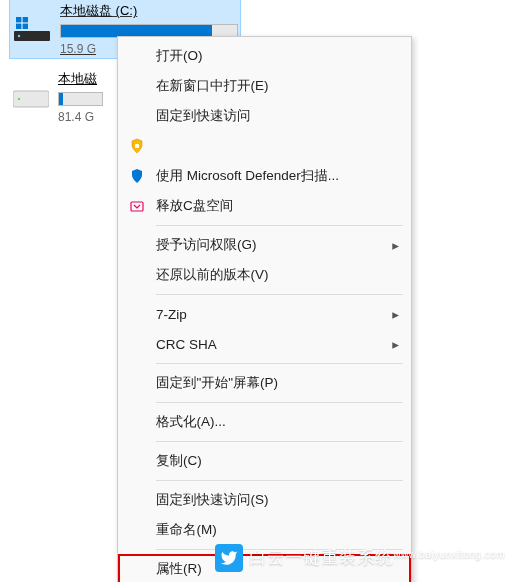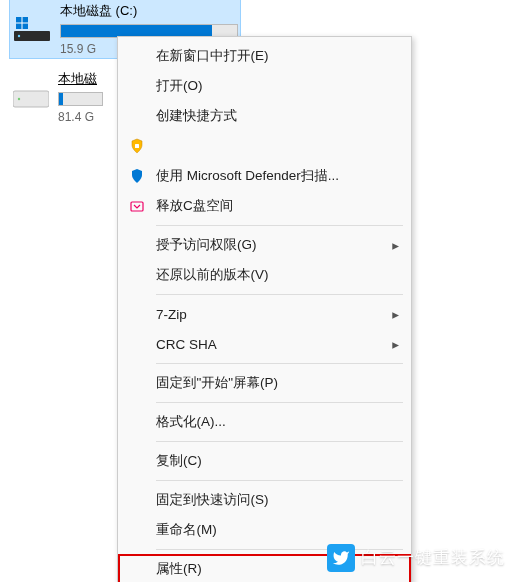--- a/index.html
+++ b/index.html
@@ -17,6 +17,7 @@
       display: flex;
       gap: 40px;
       padding: 0 10px;
+      text-decoration: underline;
     }
     .drive {
       display: flex;

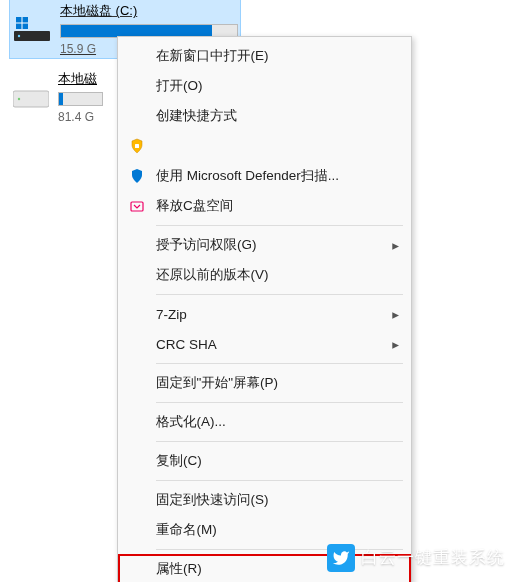--- a/index.html
+++ b/index.html
@@ -177,10 +177,10 @@
 
 <div class="context-menu">
   <div class="menu-item">
+      <span>打开(O)</span>
+    </div>
+  <div class="menu-item">
       <span>在新窗口中打开(E)</span>
-    </div>
-  <div class="menu-item">
-      <span>打开(O)</span>
     </div>
   <div class="menu-item">
       <span>创建快捷方式</span>

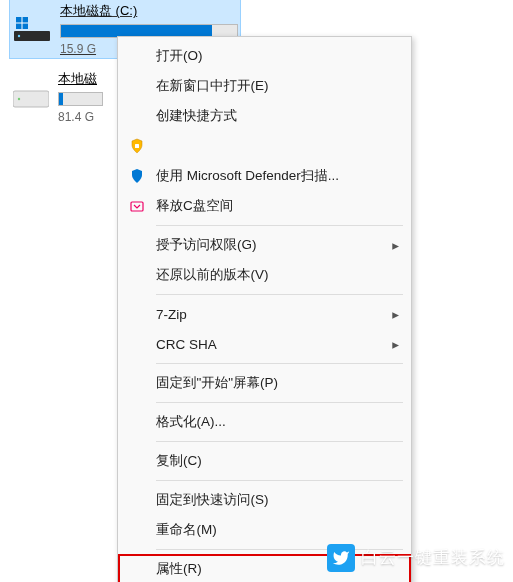--- a/index.html
+++ b/index.html
@@ -183,7 +183,7 @@
       <span>在新窗口中打开(E)</span>
     </div>
   <div class="menu-item">
-      <span>创建快捷方式</span>
+      <span>固定到快速访问</span>
     </div>
   <div class="menu-item">
     <span class="mi-icon">

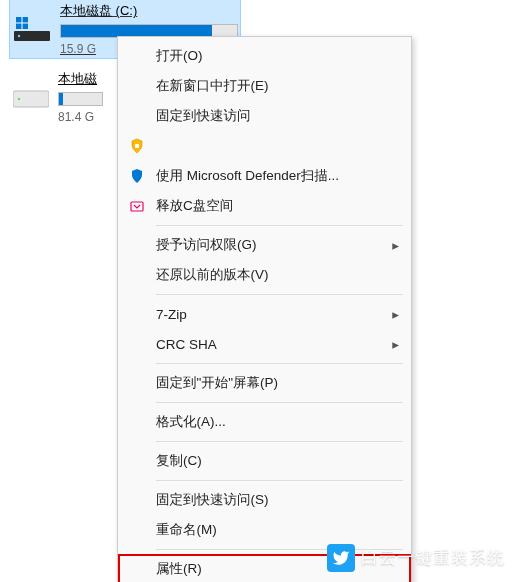--- a/index.html
+++ b/index.html
@@ -260,6 +260,7 @@
   </div>
   <div class="wm-text">
     <span>白云一键重装系统</span>
+    <span class="wm-url">www.baiyunxitong.com</span>
   </div>
 </div>
 

